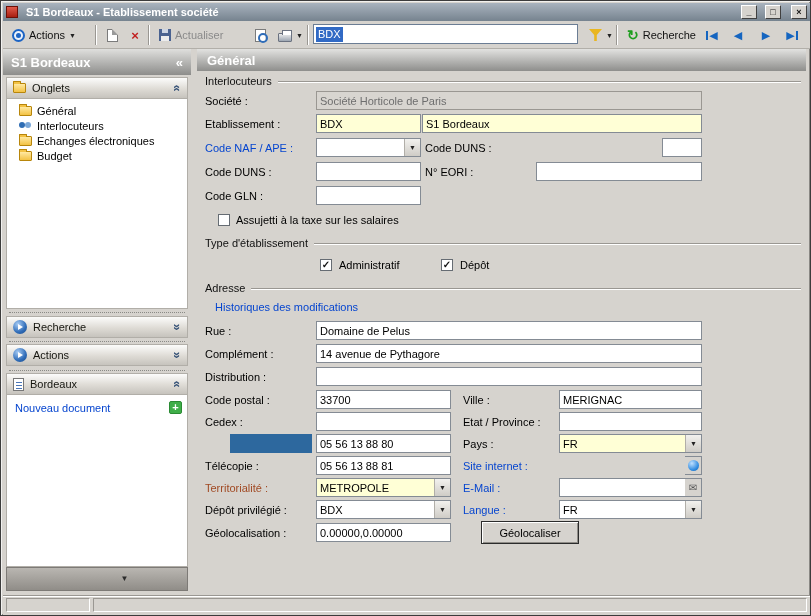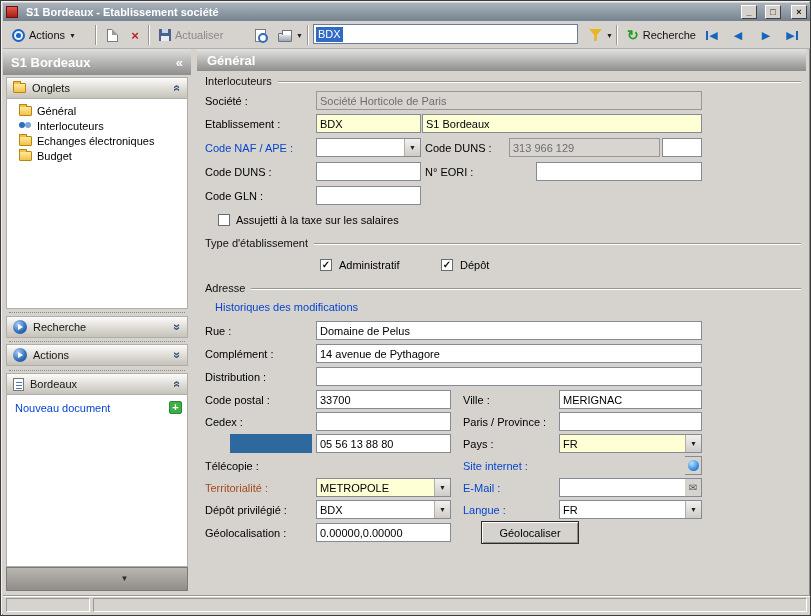--- a/index.html
+++ b/index.html
@@ -255,7 +255,6 @@
         </span>
     </div>
     <span class="lbl" style="left:228px;top:92px">Code DUNS :</span>
-    <input class="fld gray" style="left: 312px; top: 89px; width: 151px;" readonly="" value="313 966 129">
     <input class="fld" style="left: 465px; top: 89px; width: 40px;">
 
     <span class="lbl" style="left:8px;top:116px">Code DUNS :</span>

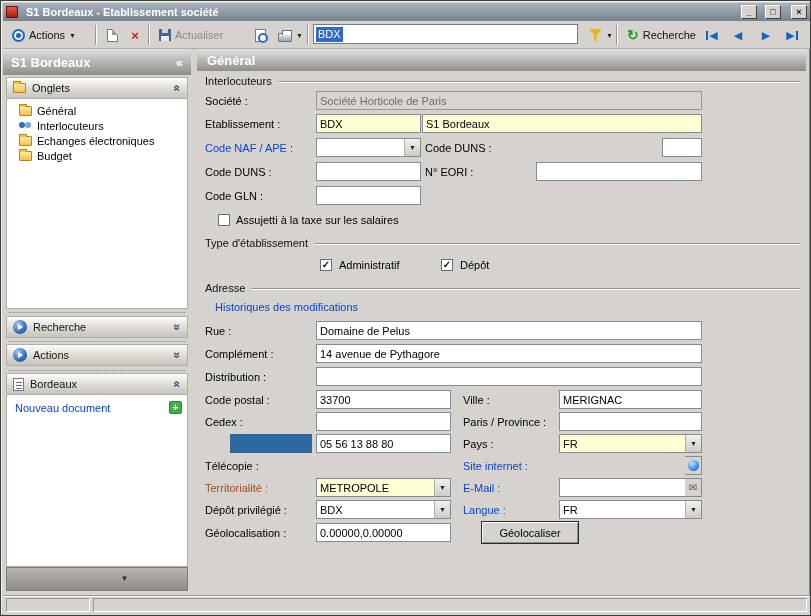--- a/index.html
+++ b/index.html
@@ -303,7 +303,7 @@
 
     <span class="lbl" style="left:8px;top:366px">Cedex :</span>
     <input class="fld" style="left: 119px; top: 363px; width: 135px;">
-    <span class="lbl" style="left:266px;top:366px">Paris / Province :</span>
+    <span class="lbl" style="left:266px;top:366px">Etat / Province :</span>
     <input class="fld" style="left: 362px; top: 363px; width: 143px;">
 
     <div class="sel-label" style="left:33px;top:385px;width:82px;height:19px"></div>

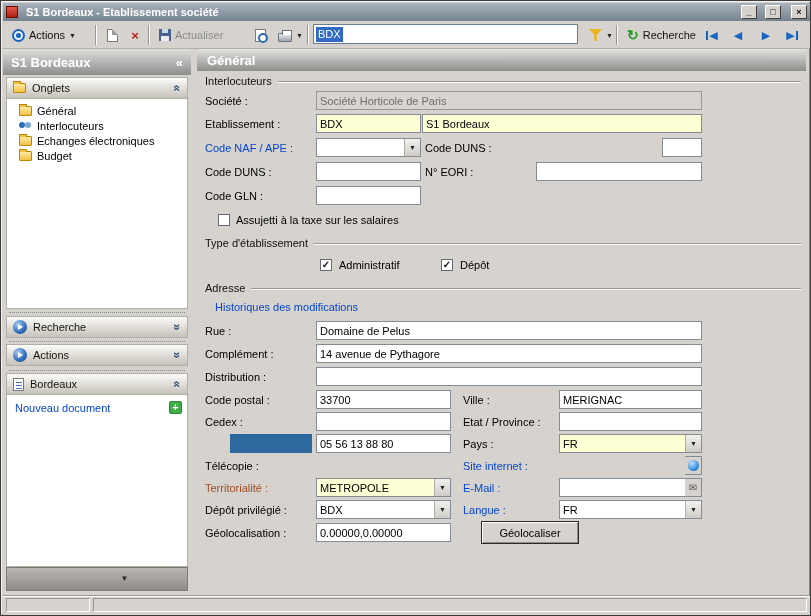--- a/index.html
+++ b/index.html
@@ -317,6 +317,7 @@
     </div>
 
     <span class="lbl" style="left:8px;top:410px">Télécopie :</span>
+    <input class="fld" style="left: 119px; top: 407px; width: 135px;" value="05 56 13 88 81">
     <span class="lbl blue" style="left:266px;top:410px">Site internet :</span>
     <button class="icon-btn" style="left:488px;top:407px">
       <span class="globe"></span>

